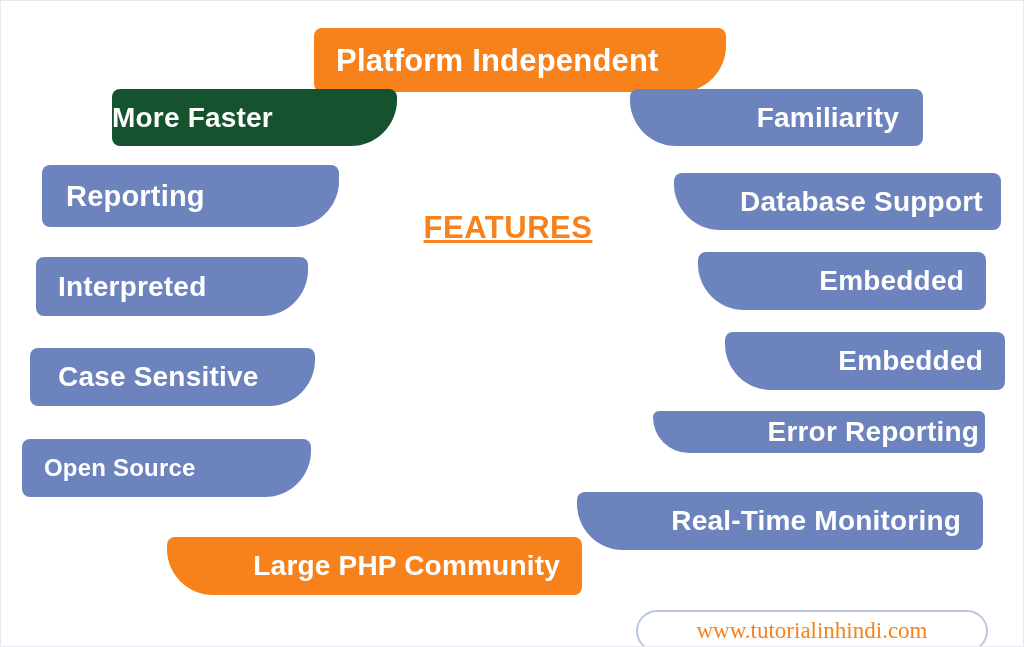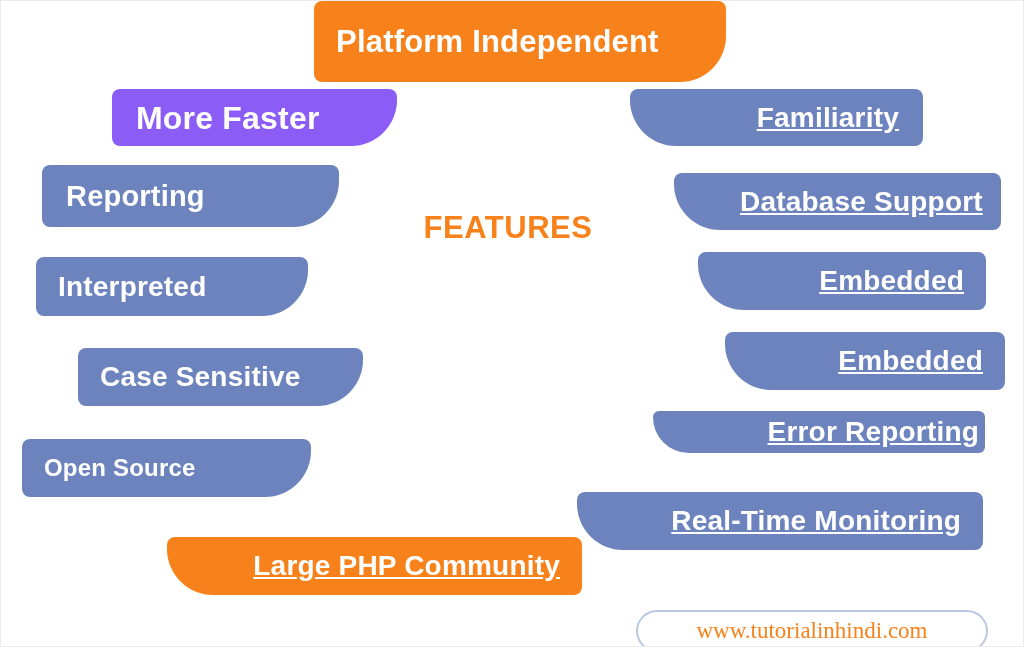--- a/index.html
+++ b/index.html
@@ -117,7 +117,7 @@
 <div id="canvas">
 
   <div id="banner-layer">
-      <div class="banner left accent" style="left: 313px; top: 0; width: 412px; height: 81px; font-size: 31px; padding-left: 22px; padding-right: 78px; background: rgb(247, 130, 27);">
+      <div class="banner left accent" style="left: 313px; top: 27px; width: 412px; height: 64px; font-size: 31px; padding-left: 22px; padding-right: 78px; background: rgb(247, 130, 27);">
         <span class="lbl">Platform Independent</span>
       </div>
       <div class="banner left" style="left: 111px; top: 88px; width: 285px; height: 57px; font-size: 32px; padding-left: 24px; padding-right: 66px; background: #8b5cf6;">

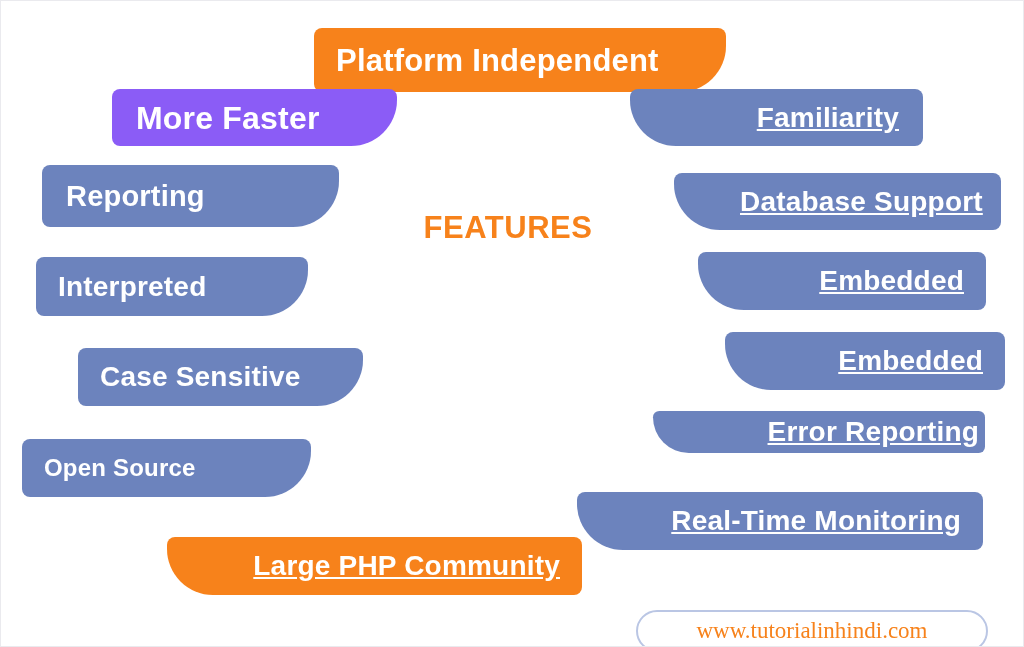--- a/index.html
+++ b/index.html
@@ -120,7 +120,7 @@
       <div class="banner left accent" style="left: 313px; top: 27px; width: 412px; height: 64px; font-size: 31px; padding-left: 22px; padding-right: 78px; background: rgb(247, 130, 27);">
         <span class="lbl">Platform Independent</span>
       </div>
-      <div class="banner left" style="left: 111px; top: 88px; width: 285px; height: 57px; font-size: 32px; padding-left: 24px; padding-right: 66px; background: #8b5cf6;">
+      <div class="banner left" style="left: 111px; top: 88px; width: 285px; height: 57px; font-size: 28px; padding-right: 66px; background: #14532d;">
         <span class="lbl">More Faster</span>
       </div>
       <div class="banner right" style="left: 629px; top: 88px; width: 293px; height: 57px; font-size: 28px; padding-left: 66px; padding-right: 24px; background: rgb(108, 131, 189);">

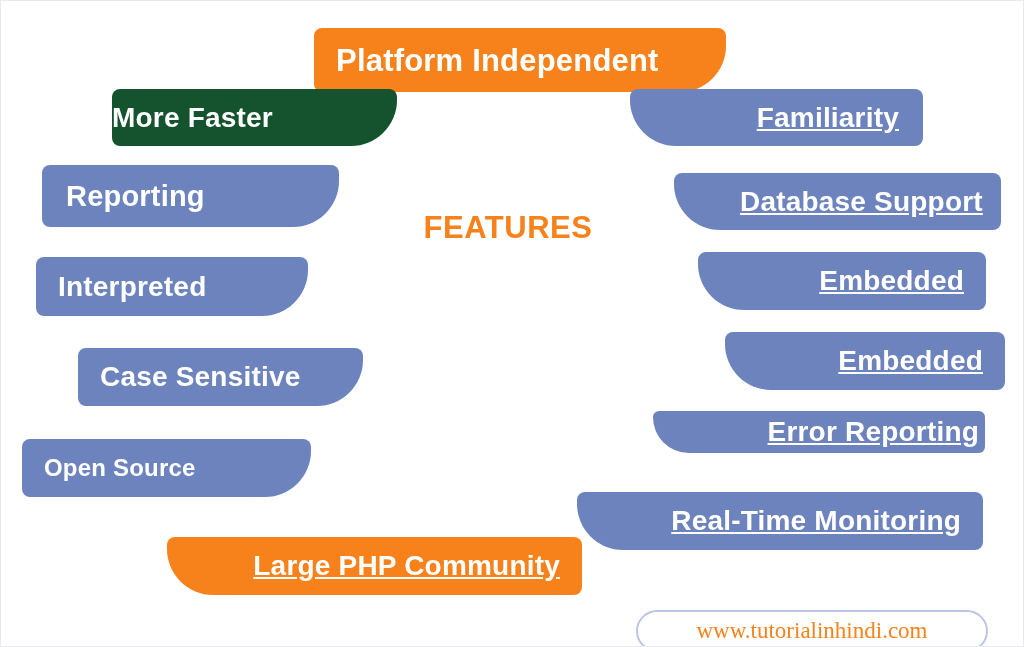--- a/index.html
+++ b/index.html
@@ -51,7 +51,6 @@
     background: #6C83BD;
     border-radius: 8px 8px 8px 46px;
     justify-content: flex-start;
-    text-decoration: underline;
   }
   .banner.right .lbl { text-align: right; }
 

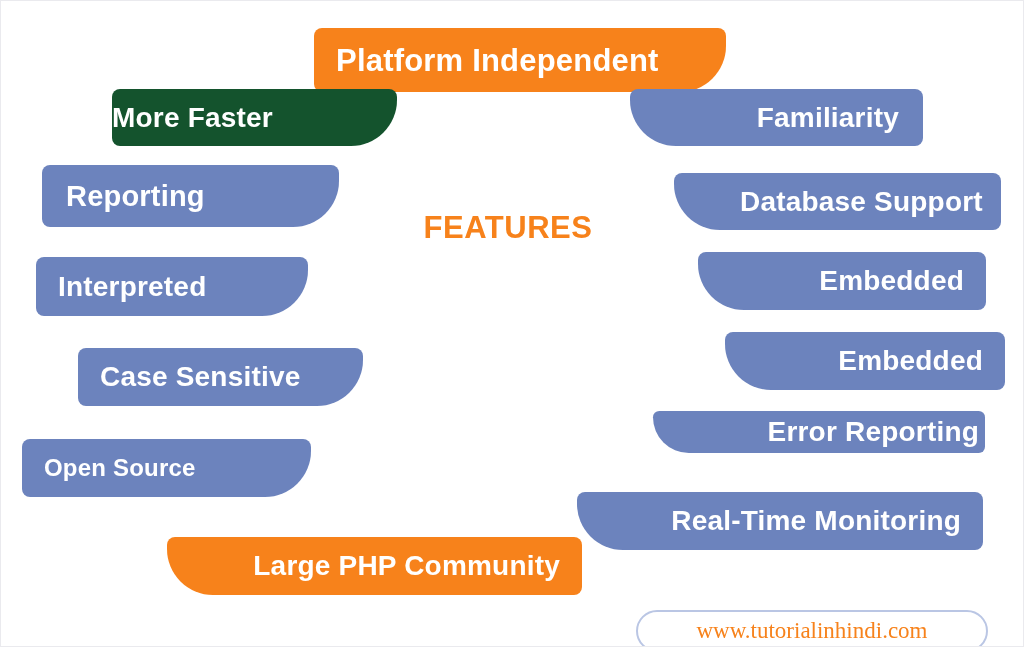--- a/index.html
+++ b/index.html
@@ -157,7 +157,7 @@
       </div>
     </div>
 
-  <div id="features-heading" style="left: 407px; top: 211px; width: 200px; font-size: 31px;">FEATURES</div>
+  <div id="features-heading" style="left: 407px; top: 211px; width: 200px; font-size: 31px; text-decoration: underline;">FEATURES</div>
 
 
   <div id="url-badge" style="left: 635px; top: 561px; width: 352px; height: 42px;">

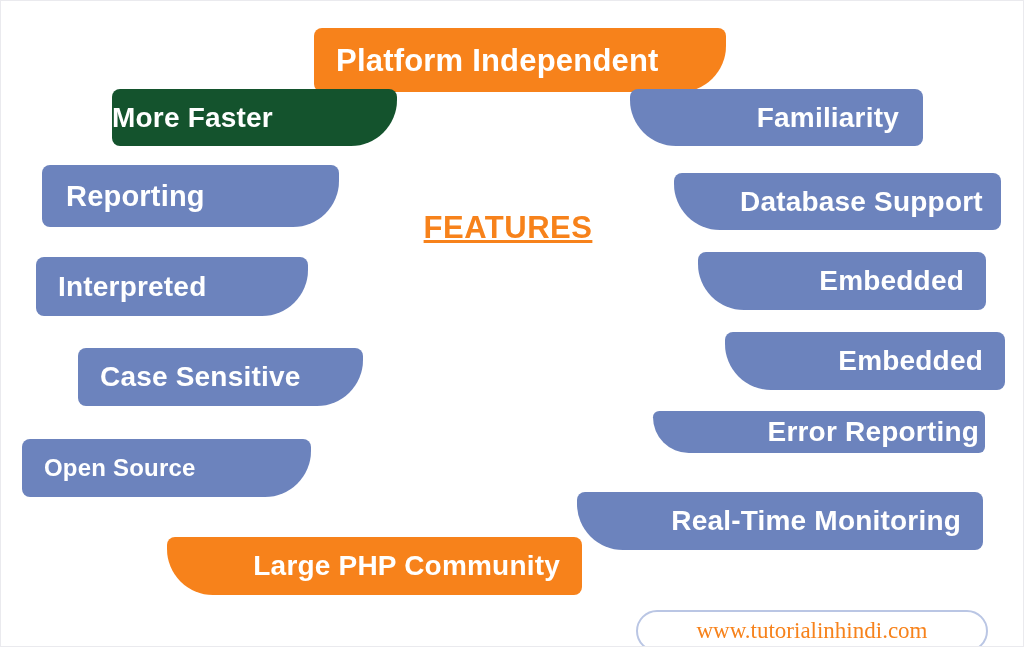--- a/index.html
+++ b/index.html
@@ -137,7 +137,7 @@
       <div class="banner right" style="left: 697px; top: 251px; width: 288px; height: 58px; font-size: 28px; padding-left: 66px; padding-right: 22px; background: rgb(108, 131, 189);">
         <span class="lbl">Embedded</span>
       </div>
-      <div class="banner left" style="left: 29px; top: 347px; width: 285px; height: 58px; font-size: 28px; padding-left: 22px; padding-right: 66px; background: rgb(108, 131, 189); margin-left: 48px;">
+      <div class="banner left" style="left: 29px; top: 347px; width: 285px; height: 58px; font-size: 28px; padding-left: 28px; padding-right: 66px; background: rgb(108, 131, 189);">
         <span class="lbl">Case Sensitive</span>
       </div>
       <div class="banner right" style="left: 724px; top: 331px; width: 280px; height: 58px; font-size: 28px; padding-left: 66px; padding-right: 22px; background: rgb(108, 131, 189);">

